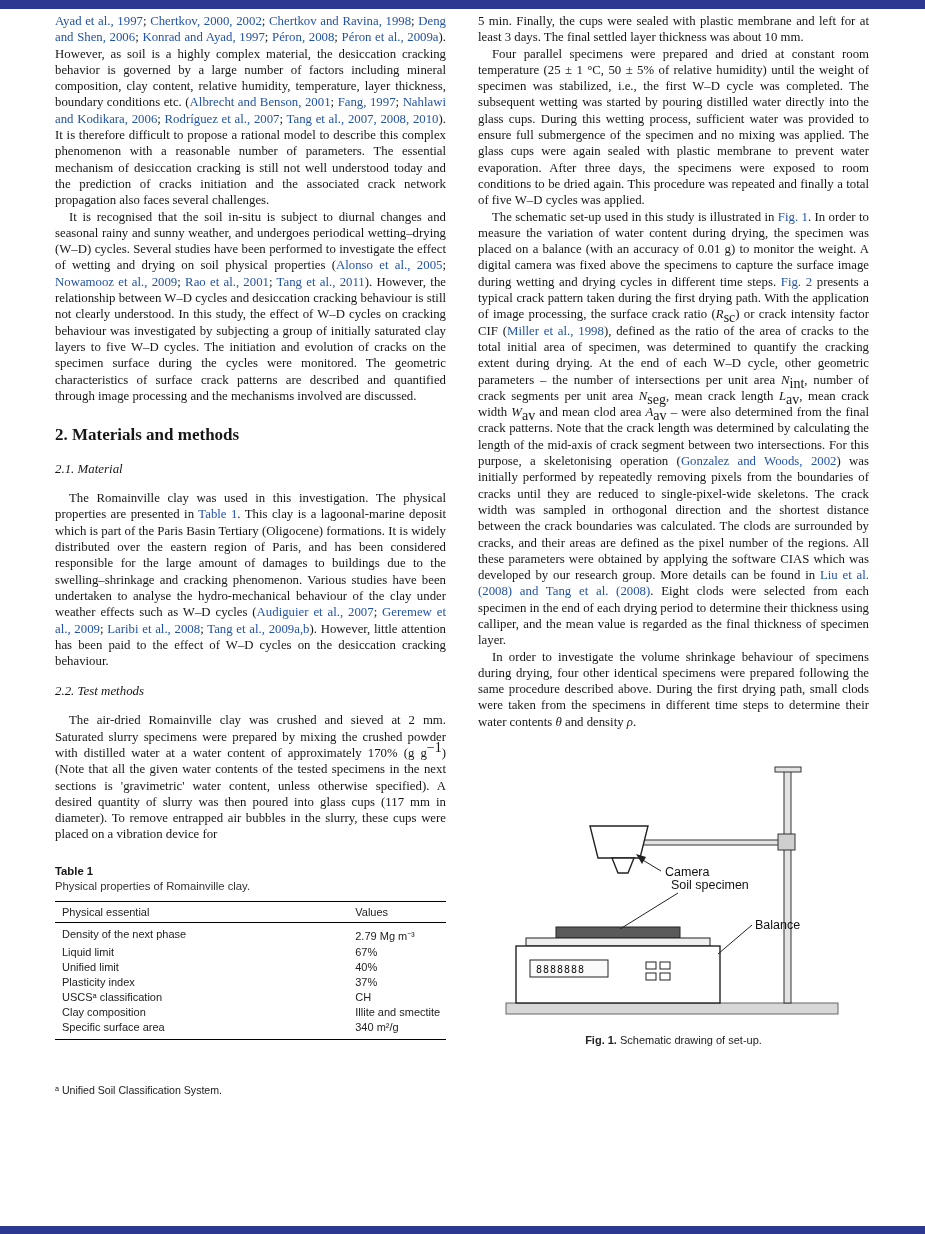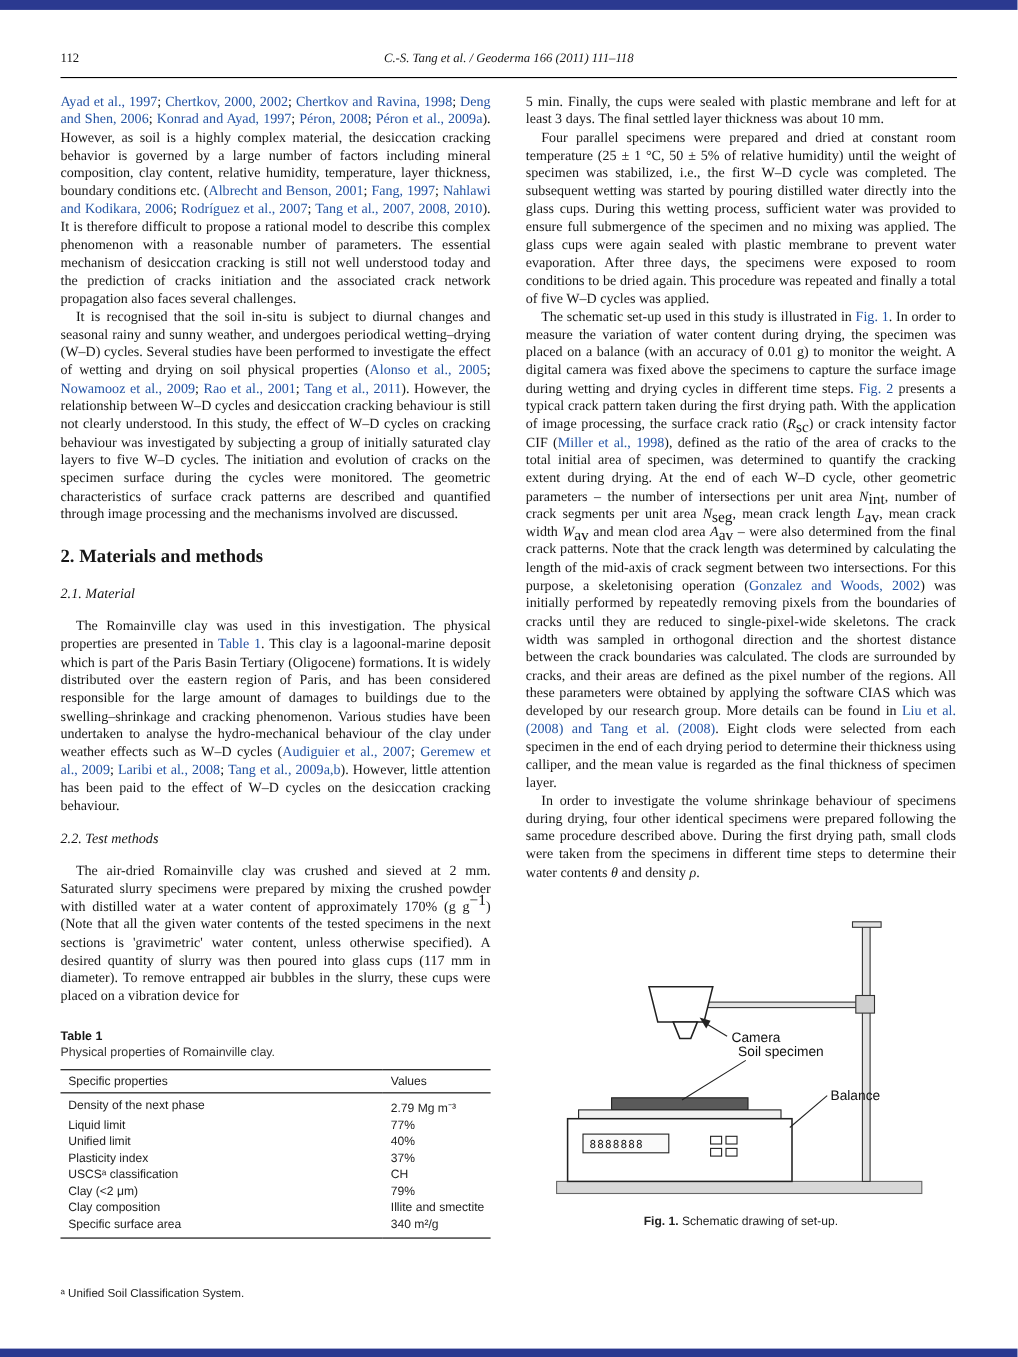--- a/index.html
+++ b/index.html
@@ -73,10 +73,6 @@
 
 <div class="page-inner" data-name="page-content">
 
-  <div class="header" data-name="page-header">
-    <span class="pagenum" data-name="page-number">112</span>
-    <span class="running-title" data-name="running-header">C.-S. Tang et al. / Geoderma 166 (2011) 111–118</span>
-  </div>
 
   <div class="cols" data-name="two-column-layout">
 

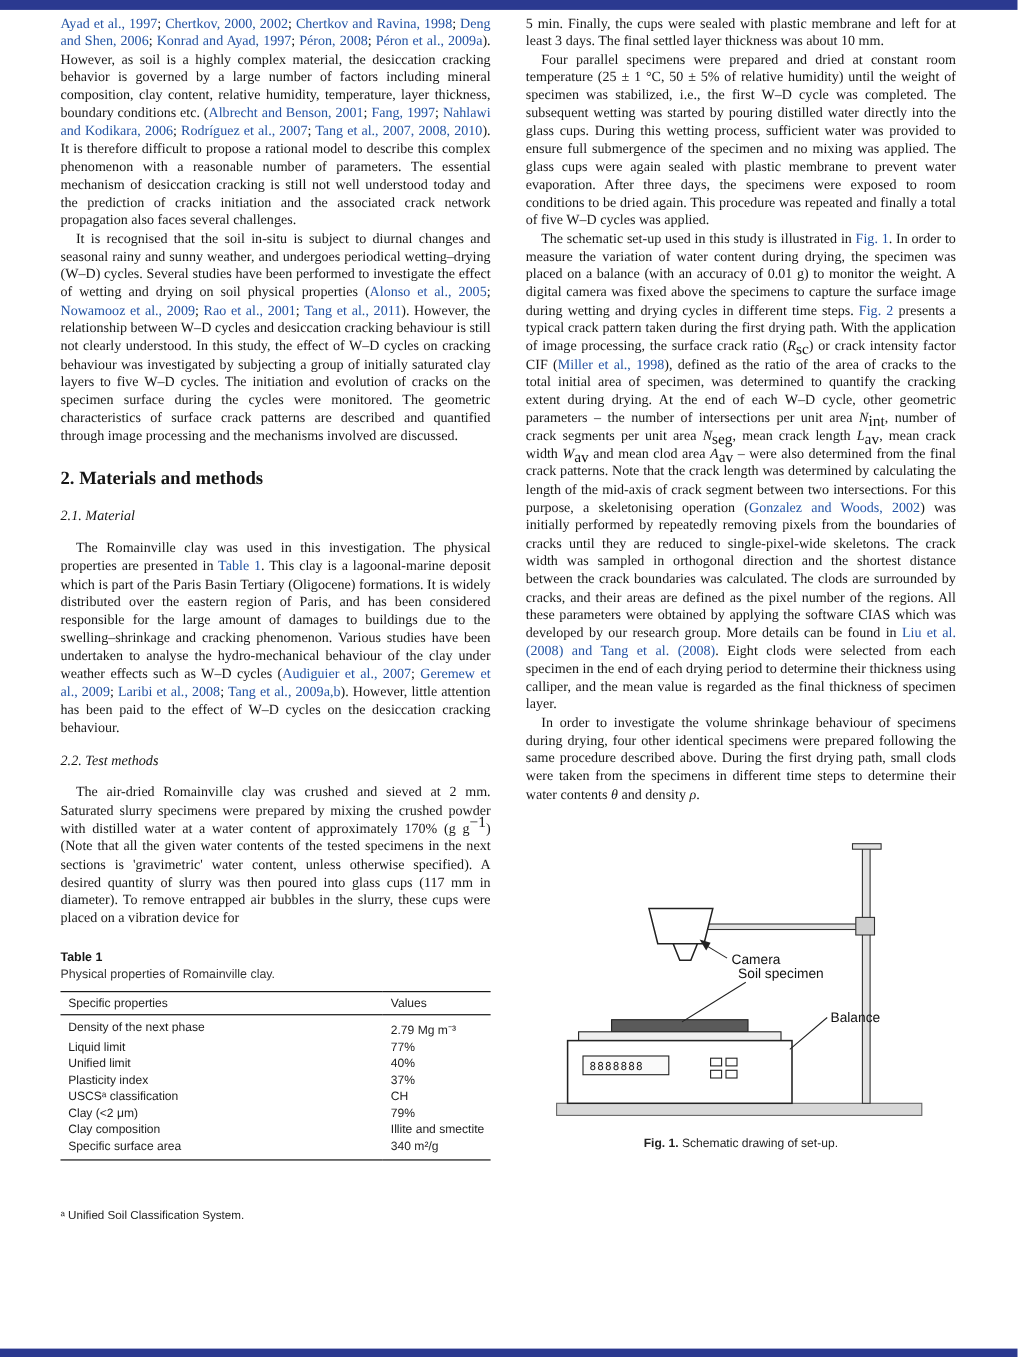--- a/index.html
+++ b/index.html
@@ -94,7 +94,7 @@
         <table class="tbl" data-name="physical-properties-table">
           <thead>
             <tr data-name="table-header-row">
-              <th data-name="table-column-header">Specific properties</th>
+              <th data-name="table-column-header">Physical essential</th>
               <th data-name="table-column-header">Values</th>
             </tr>
           </thead>

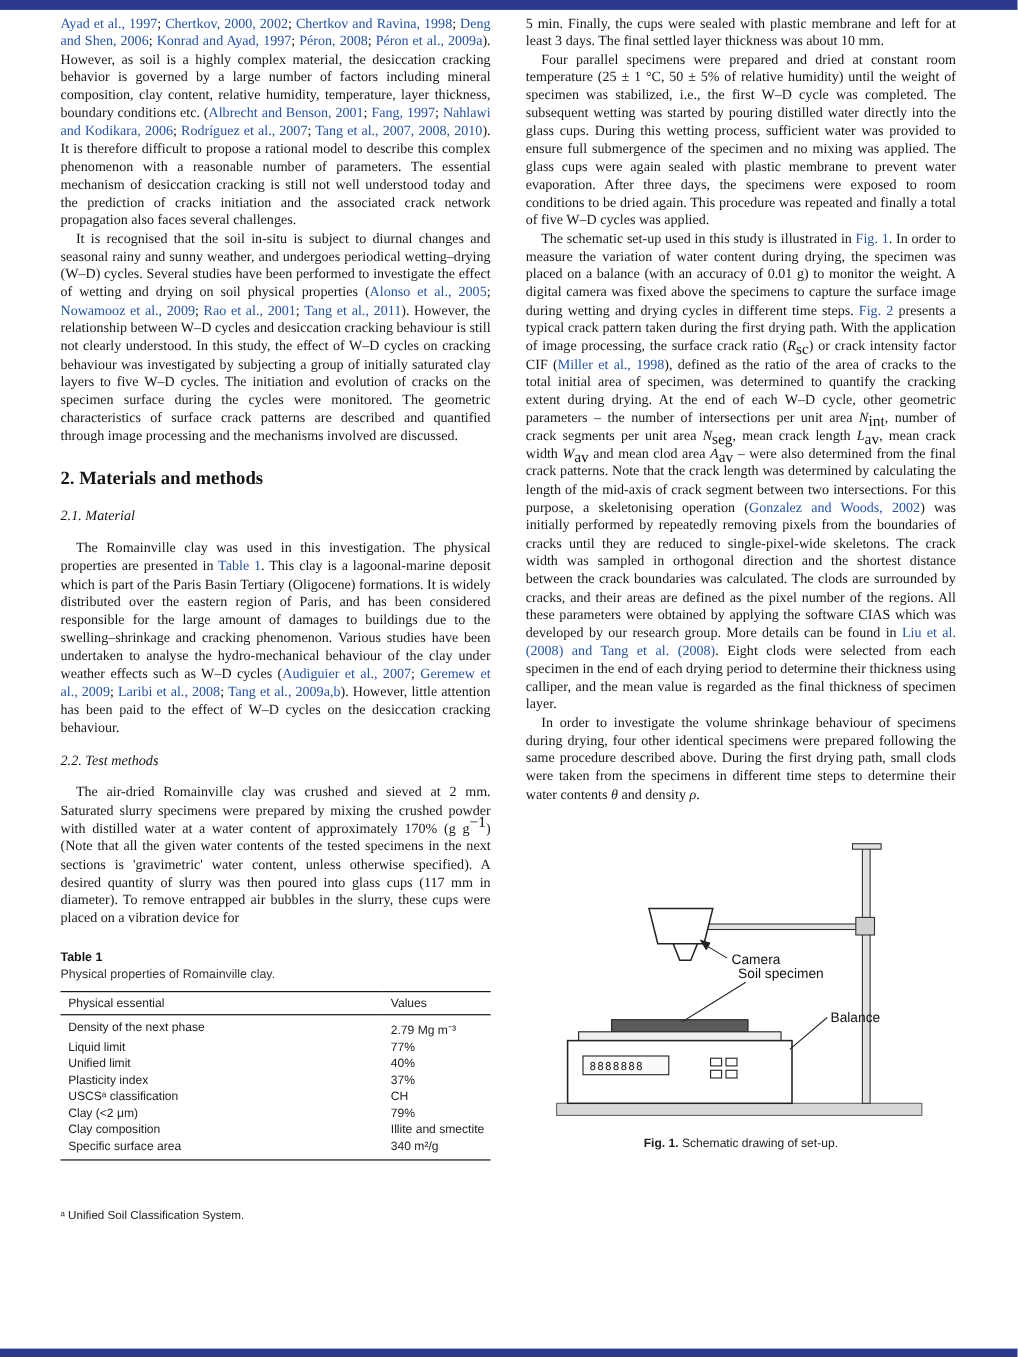--- a/index.html
+++ b/index.html
@@ -105,7 +105,7 @@
               </tr>
               <tr data-name="table-row">
                 <td data-name="table-cell">Liquid limit</td>
-                <td data-name="table-cell">77%</td>
+                <td data-name="table-cell">67%</td>
               </tr>
               <tr data-name="table-row">
                 <td data-name="table-cell">Unified limit</td>

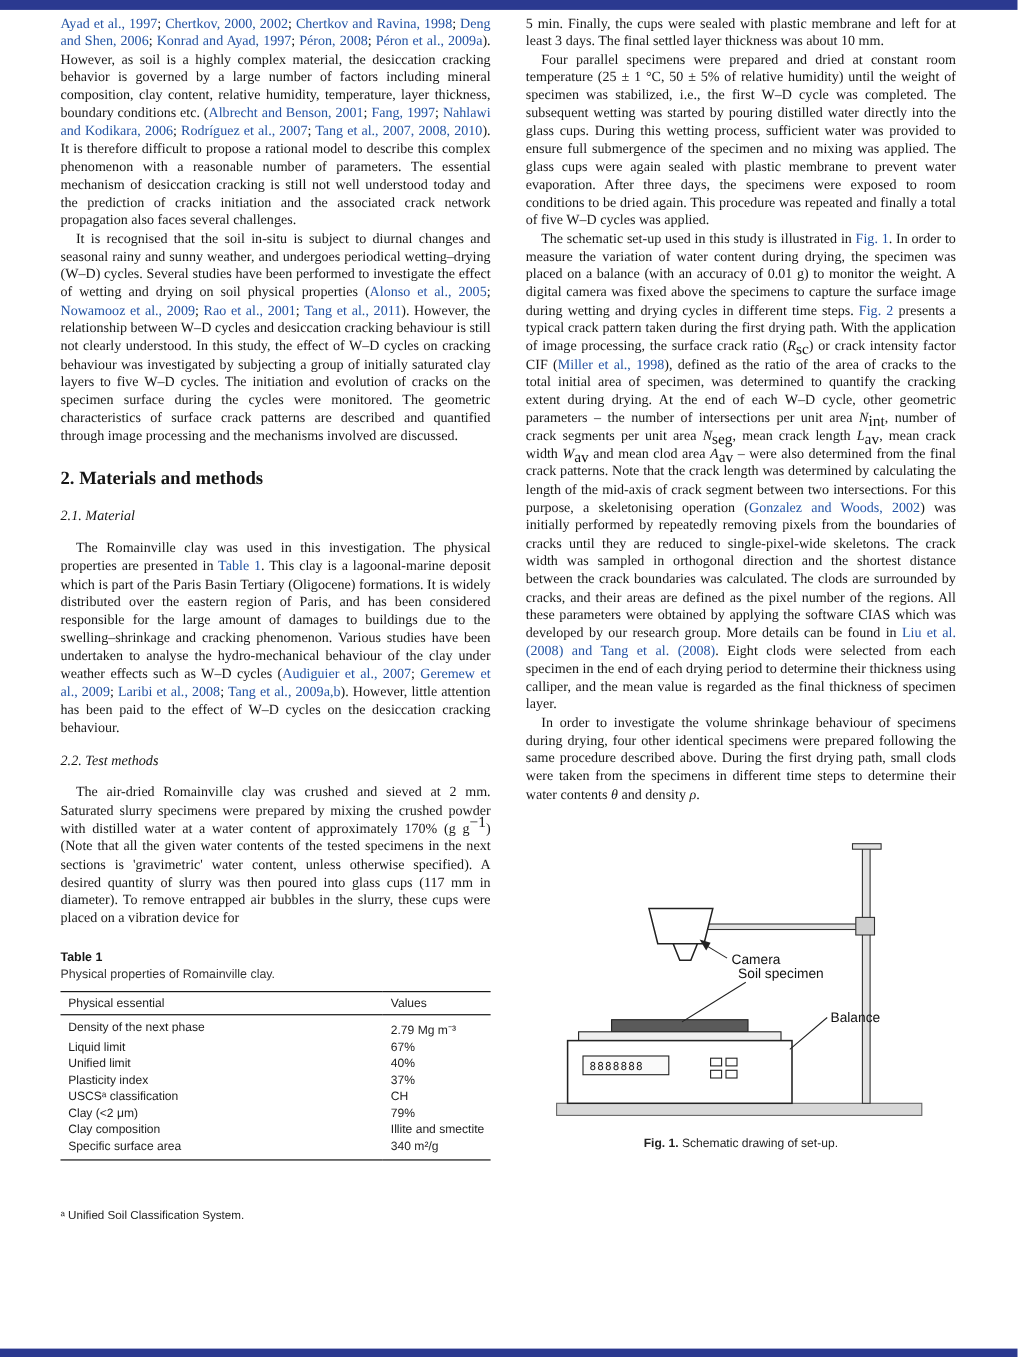--- a/index.html
+++ b/index.html
@@ -120,10 +120,6 @@
                 <td data-name="table-cell">CH</td>
               </tr>
               <tr data-name="table-row">
-                <td data-name="table-cell">Clay (&lt;2 μm)</td>
-                <td data-name="table-cell">79%</td>
-              </tr>
-              <tr data-name="table-row">
                 <td data-name="table-cell">Clay composition</td>
                 <td data-name="table-cell">Illite and smectite</td>
               </tr>

